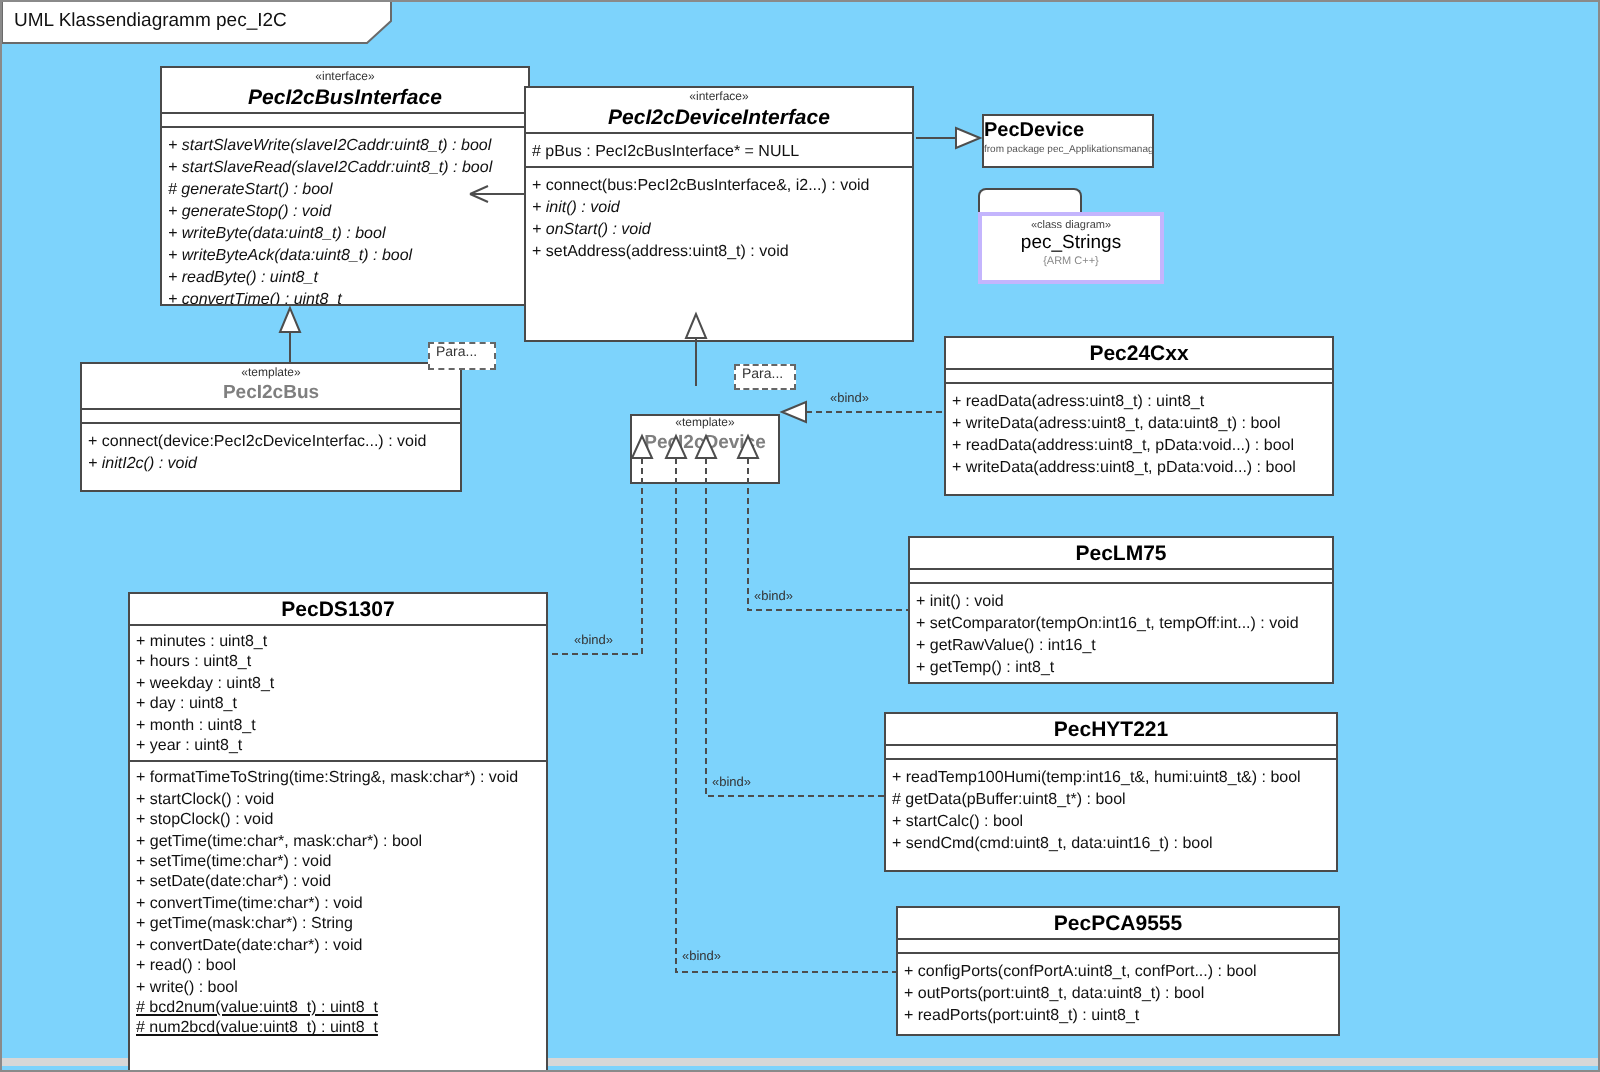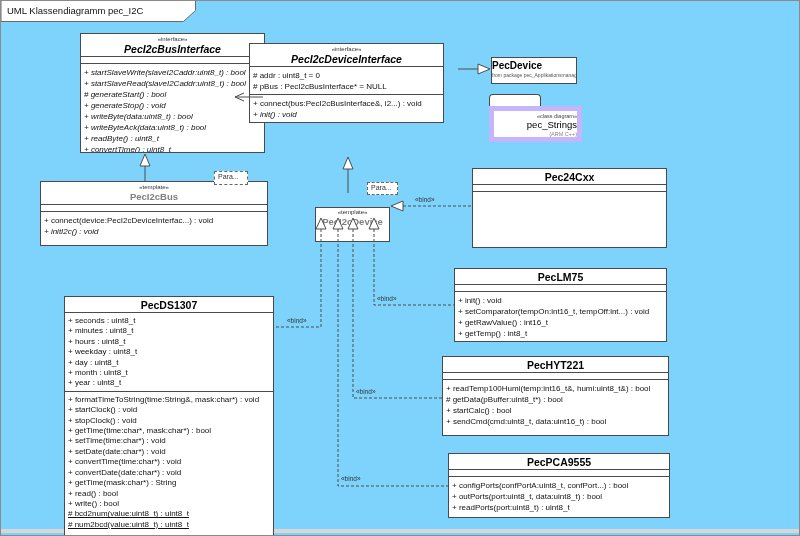--- a/index.html
+++ b/index.html
@@ -43,7 +43,7 @@
 
   
   #cls-businterface { left:47px; top:32px; width:185px; height:120px;margin-left:32px; }
-  #cls-deviceinterface { left:248px; top:42px; width:195px; height:80px; }
+  #cls-deviceinterface { left:261px; top:42px; width:195px; height:128px; }
   #cls-i2cbus { left:39px; top:180px; width:228px; height:65px; }
   #cls-i2cdevice { left:314px; top:206px; width:75px; height:35px; }
   #cls-i2cdevice .hdr { border-bottom:none; padding-top:1px; }

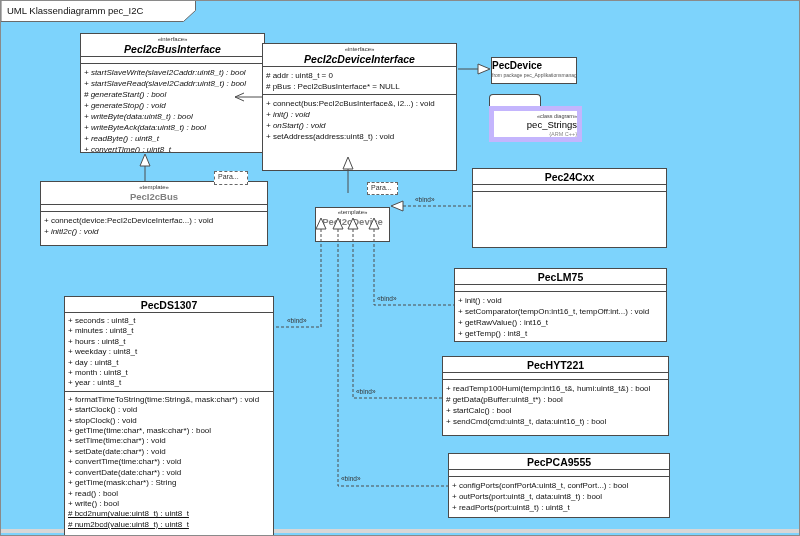--- a/index.html
+++ b/index.html
@@ -100,7 +100,6 @@
       <div class="cname">PecI2cDeviceInterface</div>
     </div>
     <div class="attrs">
-        <div class="member"># addr : uint8_t = 0</div>
         <div class="member"># pBus : PecI2cBusInterface* = NULL</div>
       </div>
     <div class="ops">

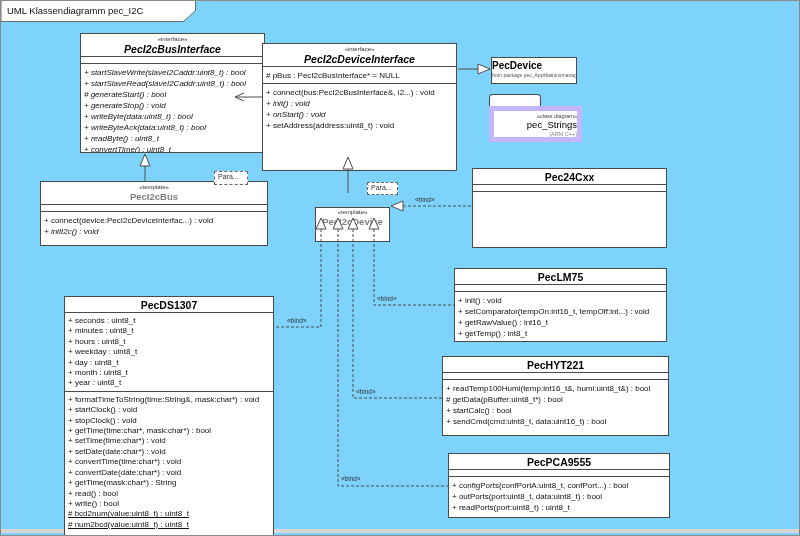--- a/index.html
+++ b/index.html
@@ -31,7 +31,7 @@
 
   
   .pkg-tab { position:absolute; left:488px; top:93px; width:52px; height:13px; background:#fff; border:1px solid #4a4a4a; border-bottom:none; border-radius:4px 4px 0 0; box-sizing:border-box; z-index:2; }
-  .pkg-body { position:absolute; left:488px; top:105px; width:93px; height:36px; background:#fff; border:5px solid #c4b5fd; box-sizing:border-box; text-align:right; z-index:3; }
+  .pkg-body { position:absolute; left:488px; top:105px; width:93px; height:36px; background:#fff; border:2px solid #c4b5fd; box-sizing:border-box; text-align:center; z-index:3; }
   .pkg-stereo { font-size:5.5px; color:#444; margin-top:2px; line-height:6px; }
   .pkg-name { font-size:9.5px; color:#000; line-height:12px; }
   .pkg-tag { font-size:5.5px; color:#888; line-height:7px; }

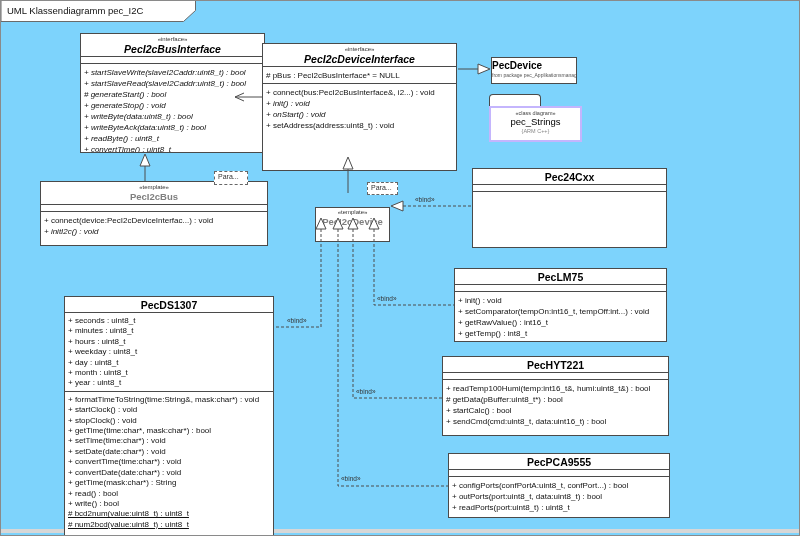--- a/index.html
+++ b/index.html
@@ -44,7 +44,7 @@
   
   #cls-businterface { left:47px; top:32px; width:185px; height:120px;margin-left:32px; }
   #cls-deviceinterface { left:261px; top:42px; width:195px; height:128px; }
-  #cls-i2cbus { left:39px; top:180px; width:228px; height:65px; }
+  #cls-i2cbus { left:39px; top:180px; width:191px; height:65px; }
   #cls-i2cdevice { left:314px; top:206px; width:75px; height:35px; }
   #cls-i2cdevice .hdr { border-bottom:none; padding-top:1px; }
   #cls-24cxx { left:471px; top:167px; width:195px; height:80px; }

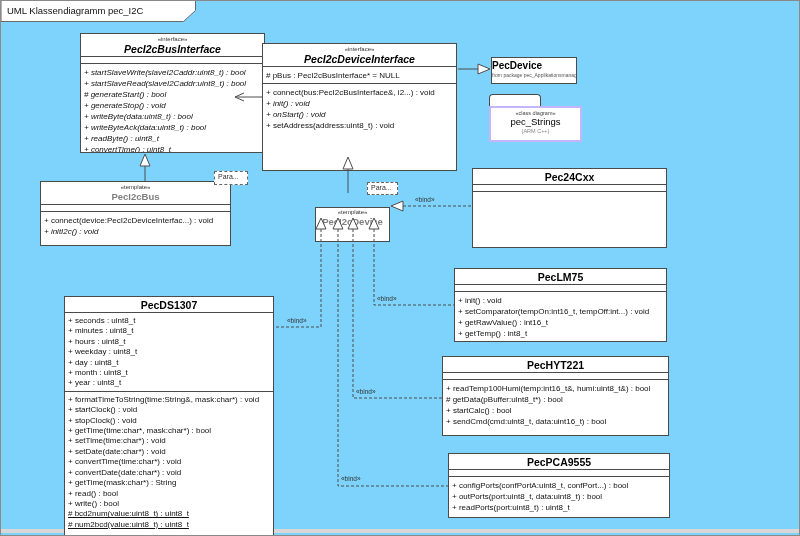--- a/index.html
+++ b/index.html
@@ -148,6 +148,12 @@
       <div class="cname">Pec24Cxx</div>
     </div>
     <div class="attrs empty"></div>
+    <div class="ops">
+        <div class="member">+ readData(adress:uint8_t) : uint8_t</div>
+        <div class="member">+ writeData(adress:uint8_t, data:uint8_t) : bool</div>
+        <div class="member">+ readData(address:uint8_t, pData:void...) : bool</div>
+        <div class="member">+ writeData(address:uint8_t, pData:void...) : bool</div>
+      </div>
   </div>
 
   <div class="uml-class" id="cls-lm75">

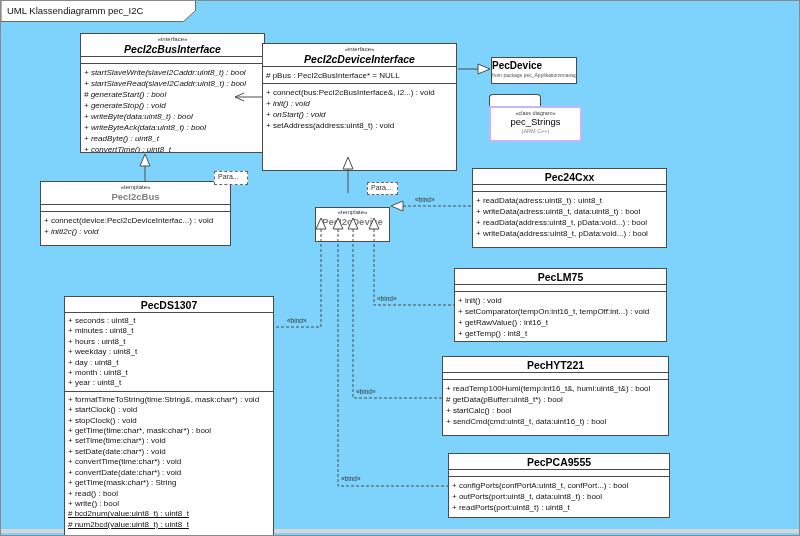--- a/index.html
+++ b/index.html
@@ -199,7 +199,6 @@
       <div class="cname">PecDS1307</div>
     </div>
     <div class="attrs">
-        <div class="member">+ seconds : uint8_t</div>
         <div class="member">+ minutes : uint8_t</div>
         <div class="member">+ hours : uint8_t</div>
         <div class="member">+ weekday : uint8_t</div>

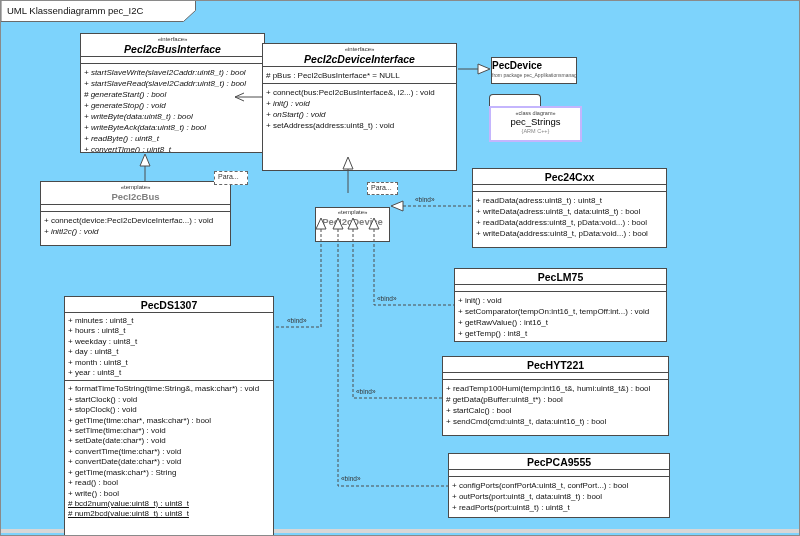--- a/index.html
+++ b/index.html
@@ -214,8 +214,8 @@
         <div class="member">+ setTime(time:char*) : void</div>
         <div class="member">+ setDate(date:char*) : void</div>
         <div class="member">+ convertTime(time:char*) : void</div>
+        <div class="member">+ getTime(mask:char*) : String</div>
         <div class="member">+ convertDate(date:char*) : void</div>
-        <div class="member">+ getTime(mask:char*) : String</div>
         <div class="member">+ read() : bool</div>
         <div class="member">+ write() : bool</div>
         <div class="member un"># bcd2num(value:uint8_t) : uint8_t</div>

